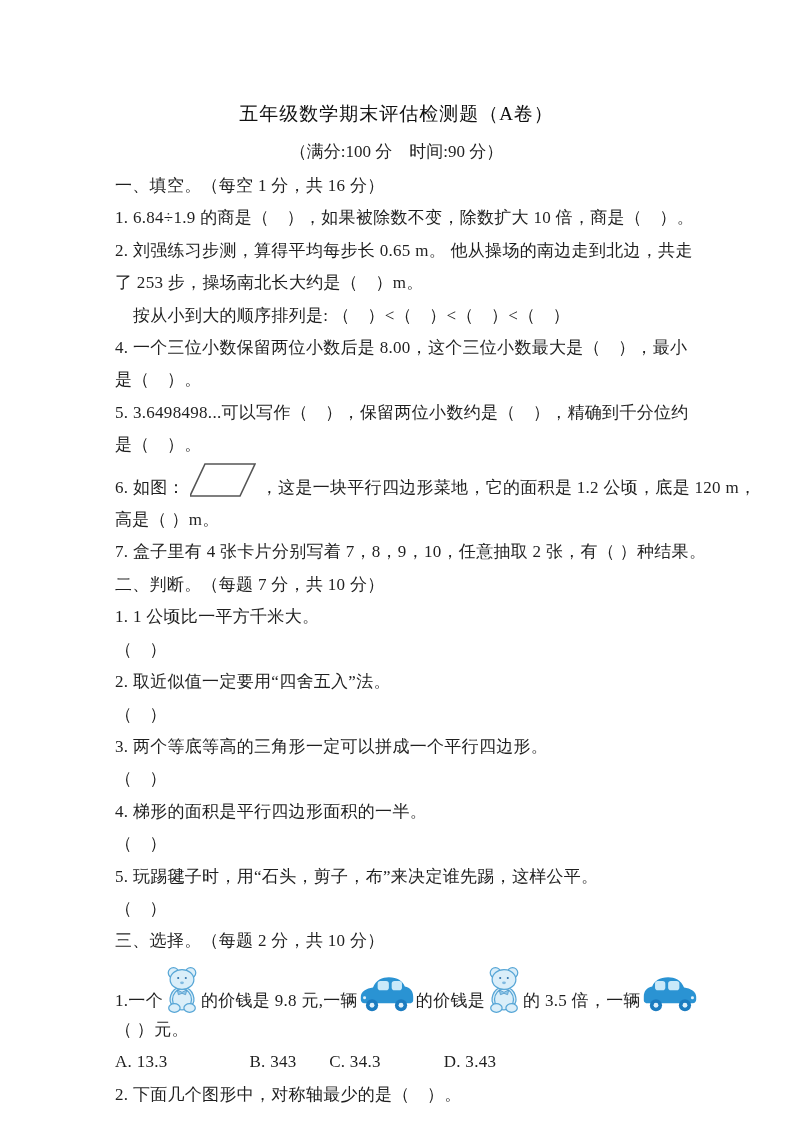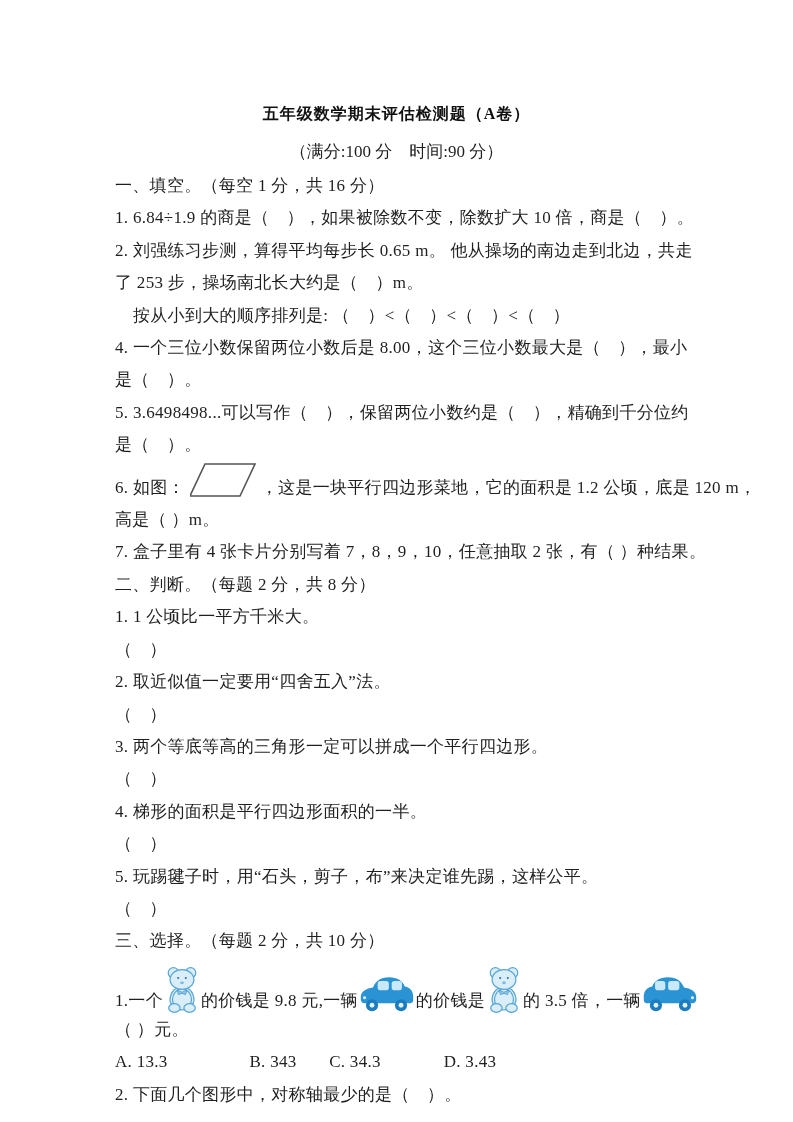--- a/index.html
+++ b/index.html
@@ -14,8 +14,8 @@
   .title{
     margin:98px 0 0 0;
     text-align:center;
-    font-size:16px;
-    font-weight:bold;
+    font-size:19px;
+    font-weight:normal;
     letter-spacing:1px;
     line-height:32px;
     color:#111;

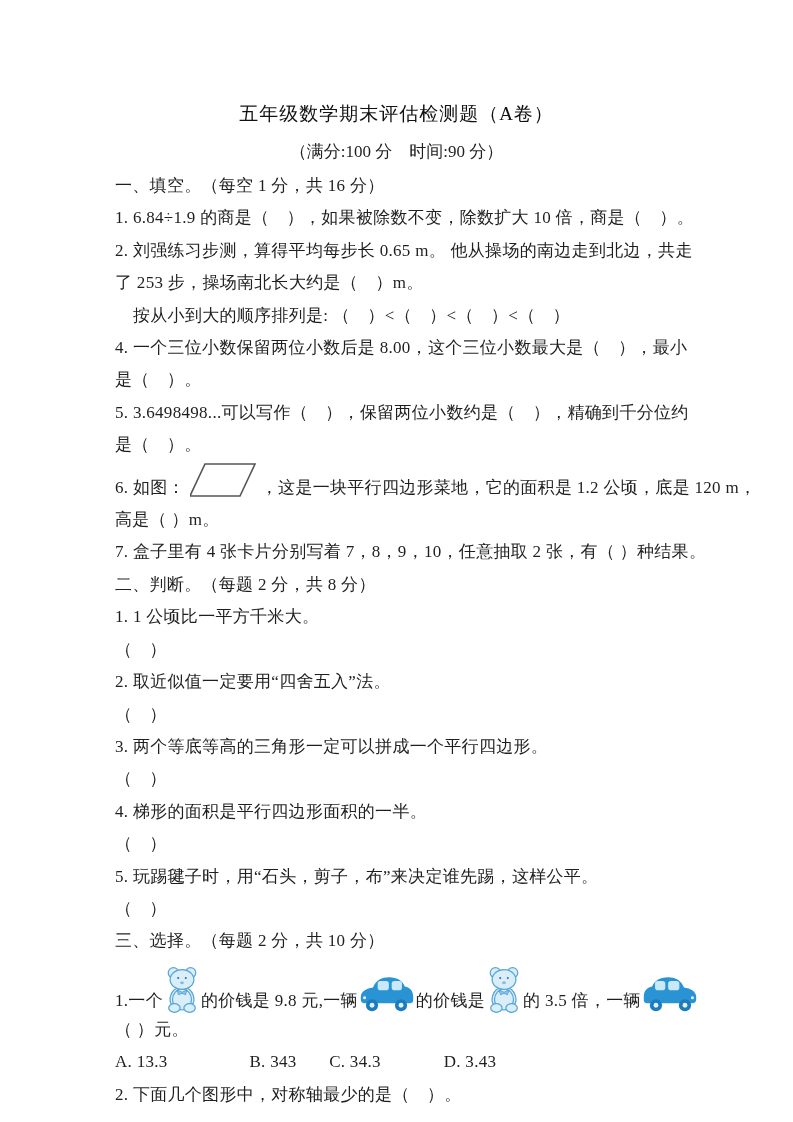--- a/index.html
+++ b/index.html
@@ -86,7 +86,7 @@
     <div class="line">高是（ ）m。</div>
     <div class="line">7. 盒子里有 4 张卡片分别写着 7，8，9，10，任意抽取 2 张，有（ ）种结果。</div>
 
-    <div class="line">二、判断。（每题 2 分，共 8 分）</div>
+    <div class="line">二、判断。（每题 7 分，共 10 分）</div>
     <div class="line tf">
       <span>1. 1 公顷比一平方千米大。</span>
       <span>（　）</span>

